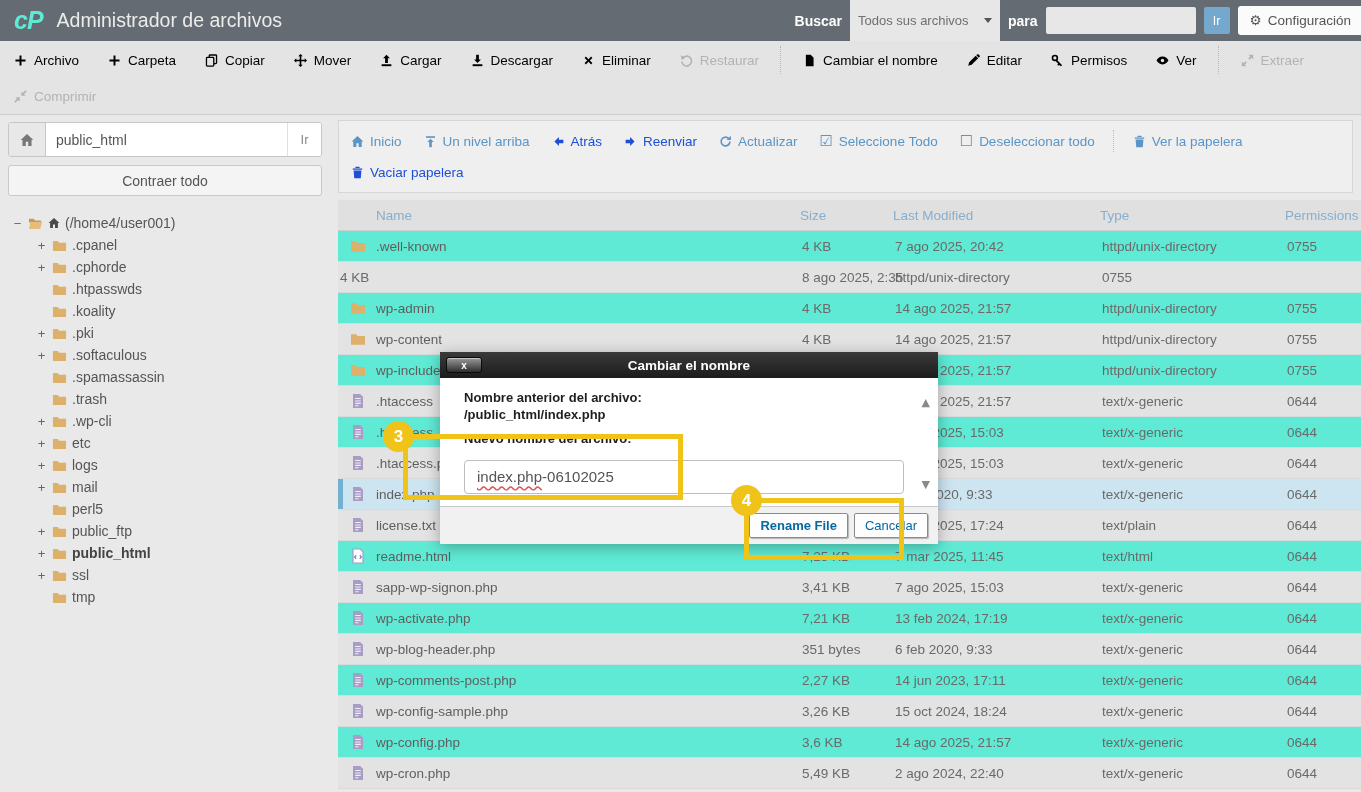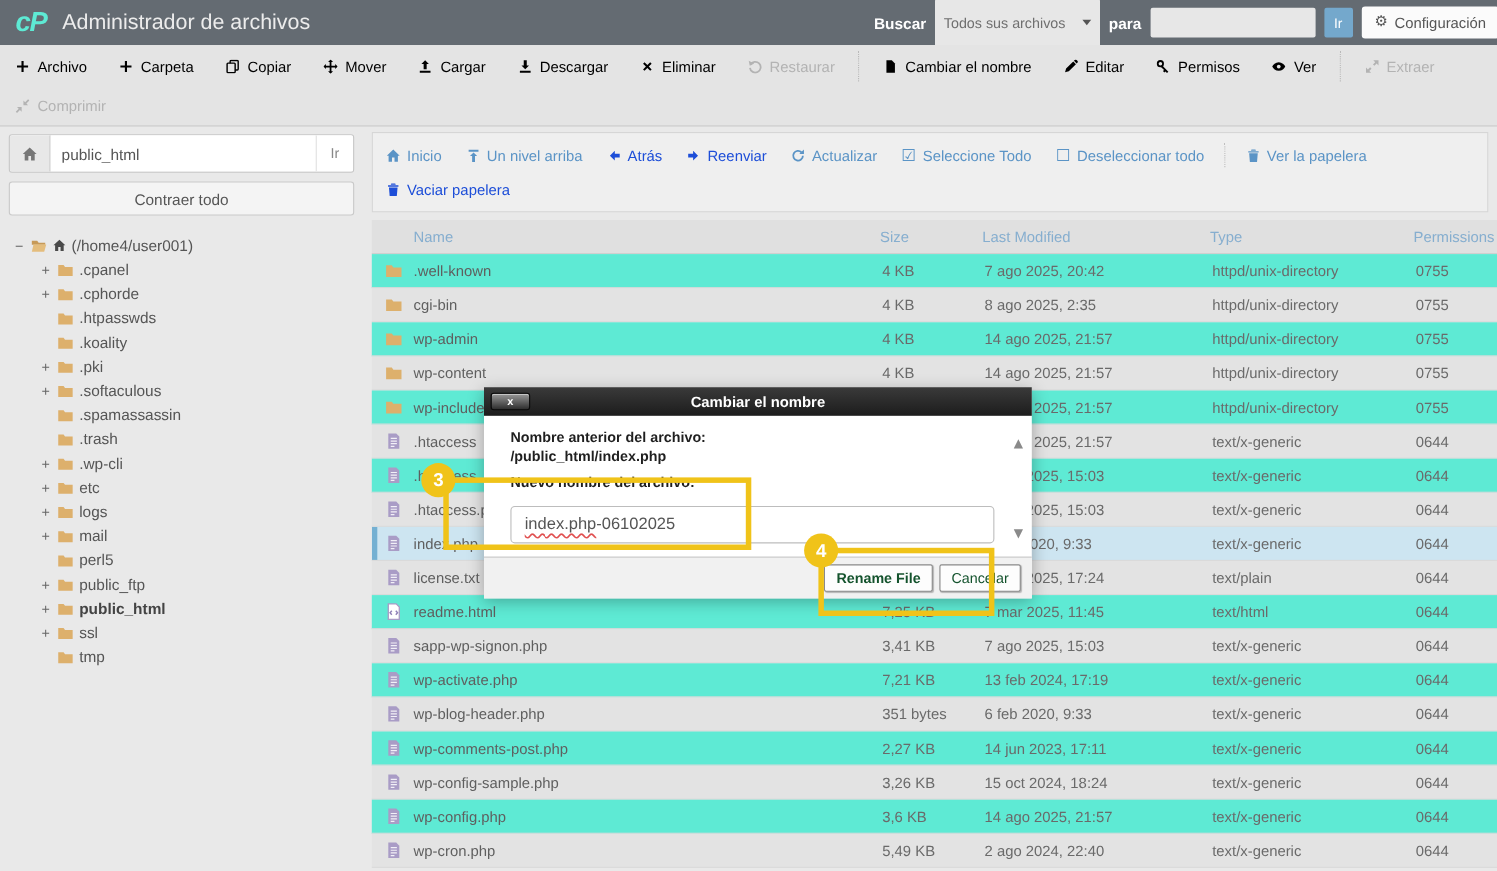--- a/index.html
+++ b/index.html
@@ -454,12 +454,6 @@
           <div class="cell">0755</div>
         </div>
         <div class="trow even">
-          <div class="cname">
-            <svg class="ic" viewBox="0 0 16 16">
-              <path d="M1 3.2h5.2l1.4 1.9H15v8.7H1z" fill="#ddb06c"></path>
-            </svg>
-            <span>cgi-bin</span>
-          </div>
           <div class="cell">4 KB</div>
           <div class="cell">8 ago 2025, 2:35</div>
           <div class="cell">httpd/unix-directory</div>

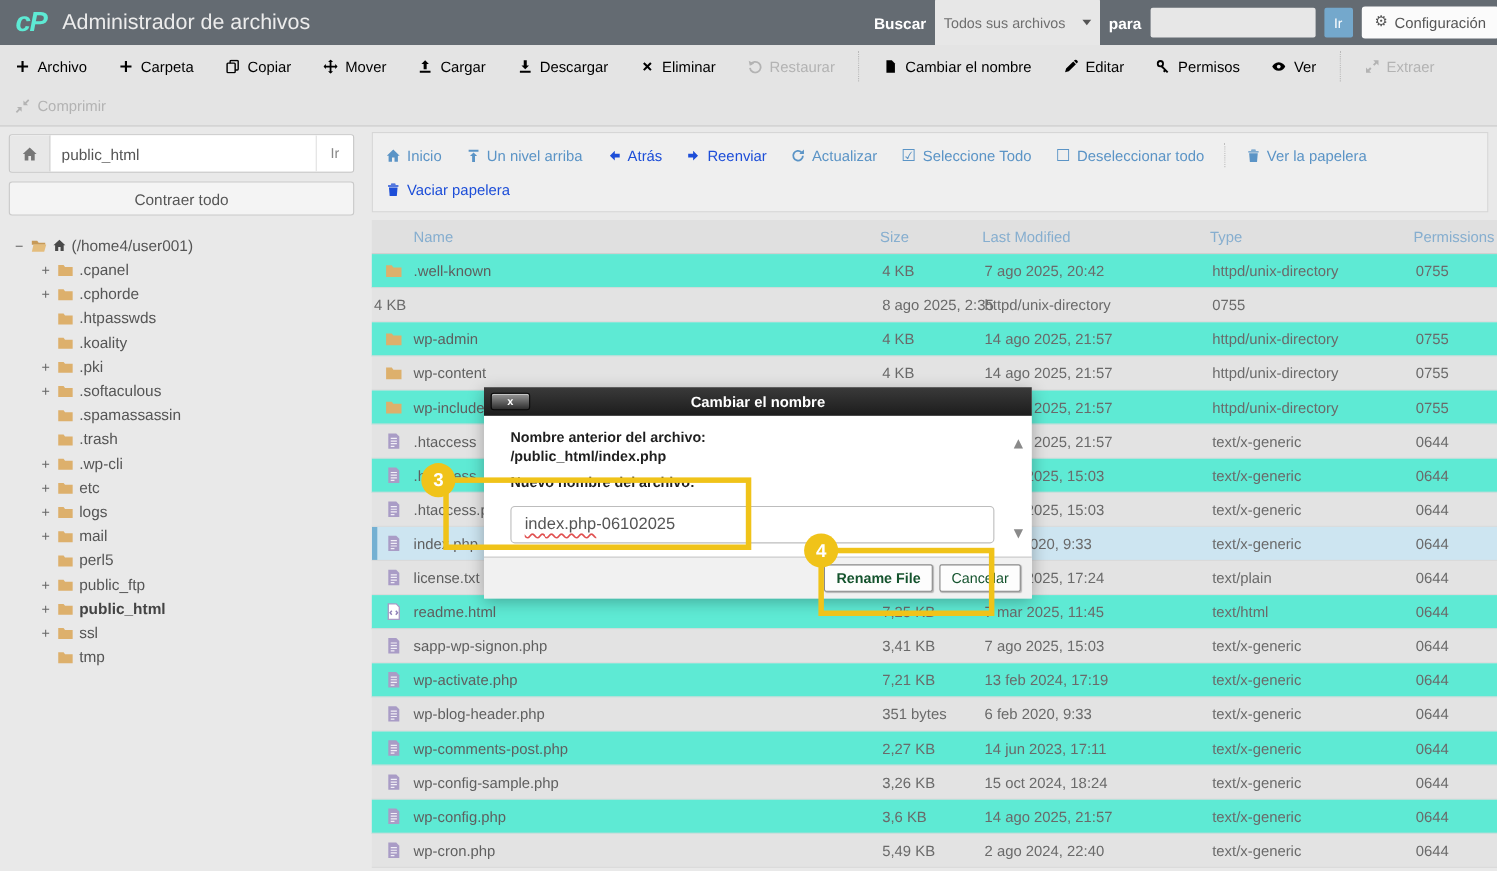--- a/index.html
+++ b/index.html
@@ -89,7 +89,7 @@
   .dfoot{height:37px;background:#f1f1f1;border-top:1px solid #c9c9c9;display:flex;align-items:center;
          justify-content:flex-end;gap:6px;padding-right:10px}
   .dbtn{height:25px;padding:0 10px;background:#fdfdfd;border:1px solid #8a8a8a;border-radius:2px;
-        font-size:13px;color:#14532d;cursor:pointer;box-shadow:1px 1px 1px rgba(0,0,0,.25);
+        font-size:13px;color:#0369a1;cursor:pointer;box-shadow:1px 1px 1px rgba(0,0,0,.25);
         font-family:"Liberation Sans",sans-serif}
   .dbtn.primary{font-weight:bold}
   

